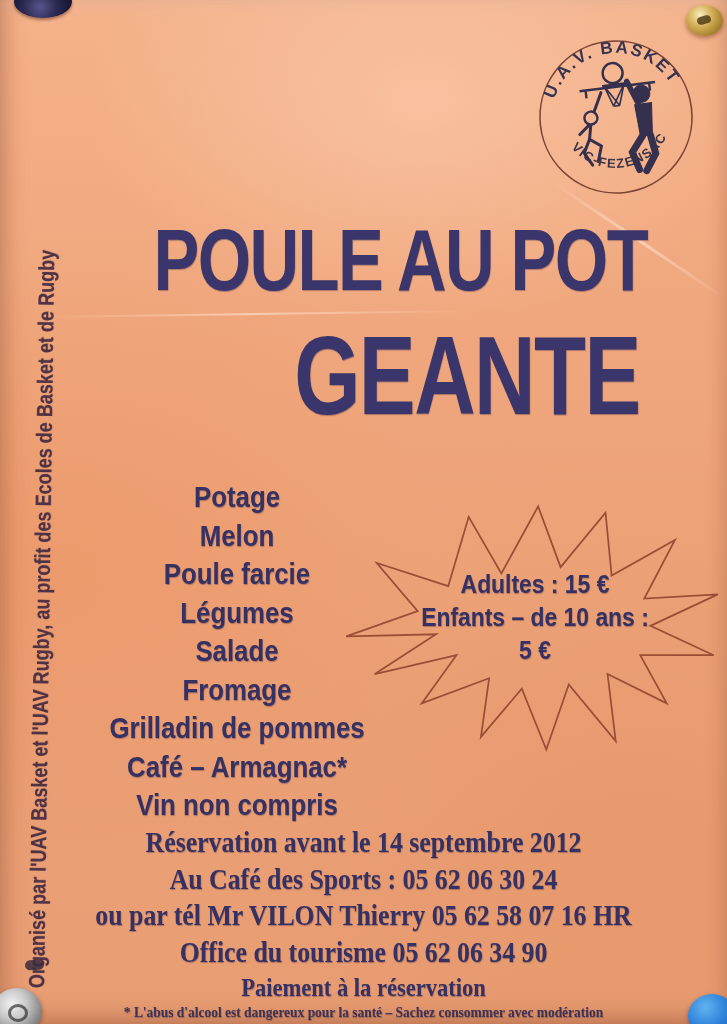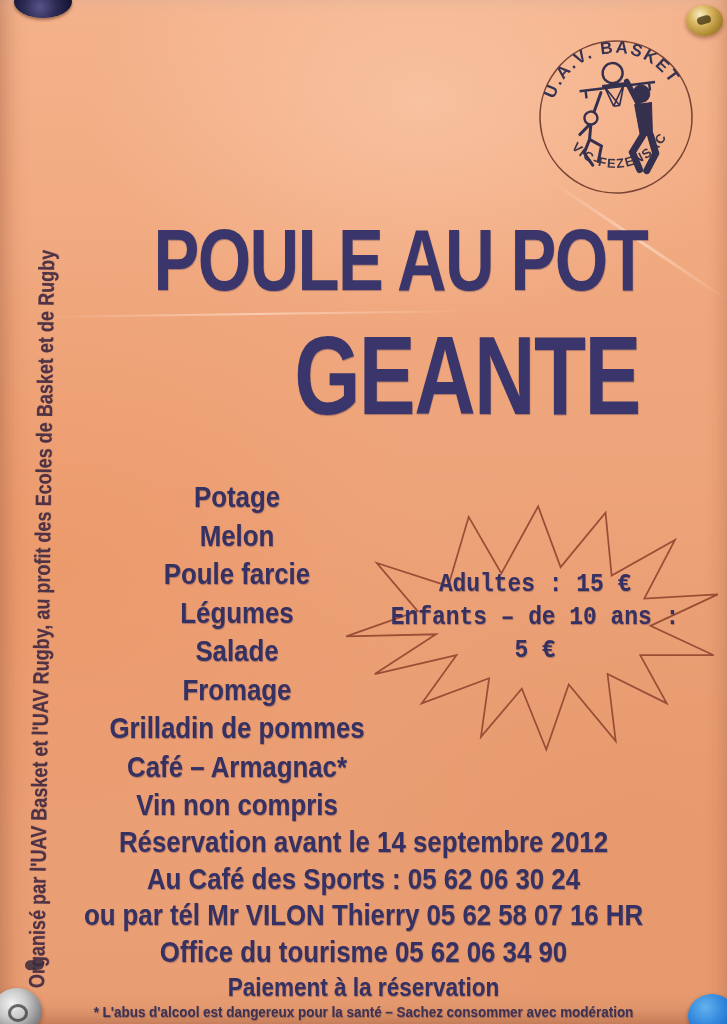--- a/index.html
+++ b/index.html
@@ -51,7 +51,7 @@
 
   .burst { position:absolute; left:338px; top:498px; width:388px; height:262px; }
   .burst svg { position:absolute; left:0; top:0; }
-  .burst-text { position:absolute; left:0; right:0; top:70px; text-align:center; padding-left:6px;font-family:Liberation Mono, monospace; }
+  .burst-text { position:absolute; left:0; right:0; top:70px; text-align:center; padding-left:6px; }
   .burst-text div { font-size:26px; line-height:33px; transform:scaleX(0.88); }
 
   .footer { position:absolute; left:0; right:0; top:824px; text-align:center; }

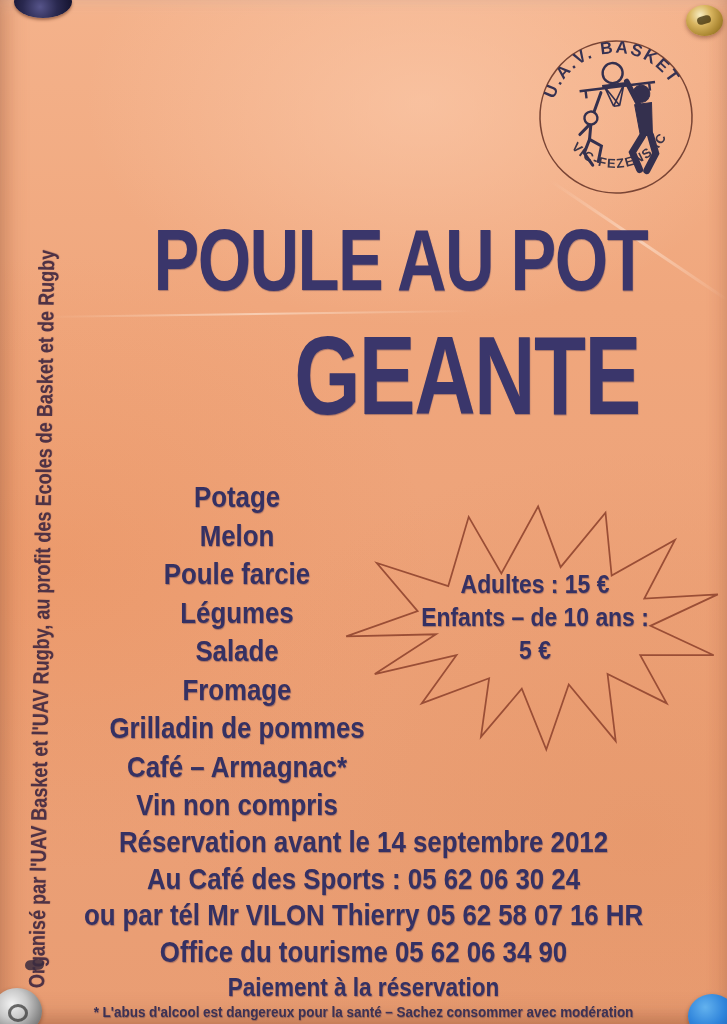--- a/index.html
+++ b/index.html
@@ -54,7 +54,7 @@
   .burst-text { position:absolute; left:0; right:0; top:70px; text-align:center; padding-left:6px; }
   .burst-text div { font-size:26px; line-height:33px; transform:scaleX(0.88); }
 
-  .footer { position:absolute; left:0; right:0; top:824px; text-align:center; }
+  .footer { position:absolute; left:0; right:0; top:824px; text-align:center;font-family:Liberation Serif, serif; }
   .footer .f-big { font-size:30px; line-height:36.5px; transform:scaleX(0.86); }
   .footer .f-mid { font-size:25px; line-height:31px; transform:scaleX(0.9); margin-top:2px; }
   .footer .f-small { font-size:14px; line-height:17px; transform:scaleX(0.96); color:#3c3254; margin-top:1px; }

